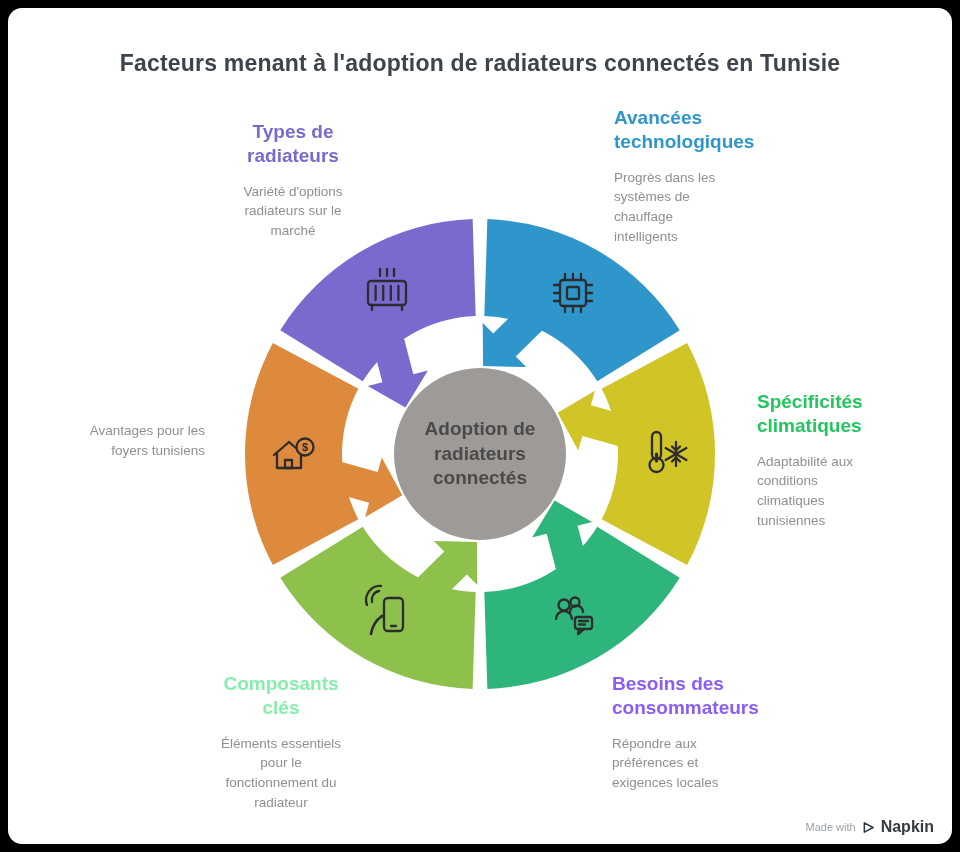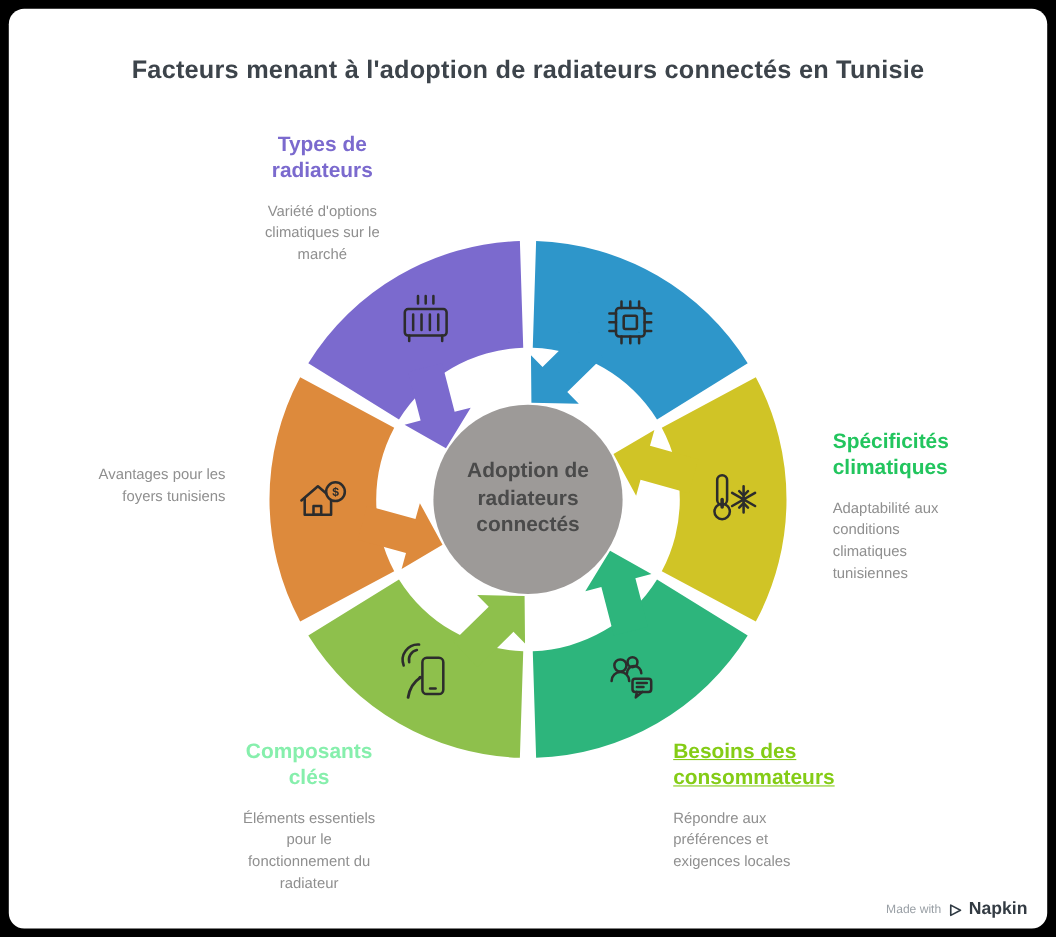--- a/index.html
+++ b/index.html
@@ -113,6 +113,10 @@
     <p>Variété d'options climatiques sur le marché</p>
   </div>
 
+  <div class="lbl" id="lbl-avancees">
+    <h2 style="color: rgb(46, 150, 202);">Avancées technologiques</h2>
+    <p>Progrès dans les systèmes de chauffage intelligents</p>
+  </div>
 
   <div class="lbl" id="lbl-specificites">
     <h2 style="color: #22c55e;">Spécificités climatiques</h2>

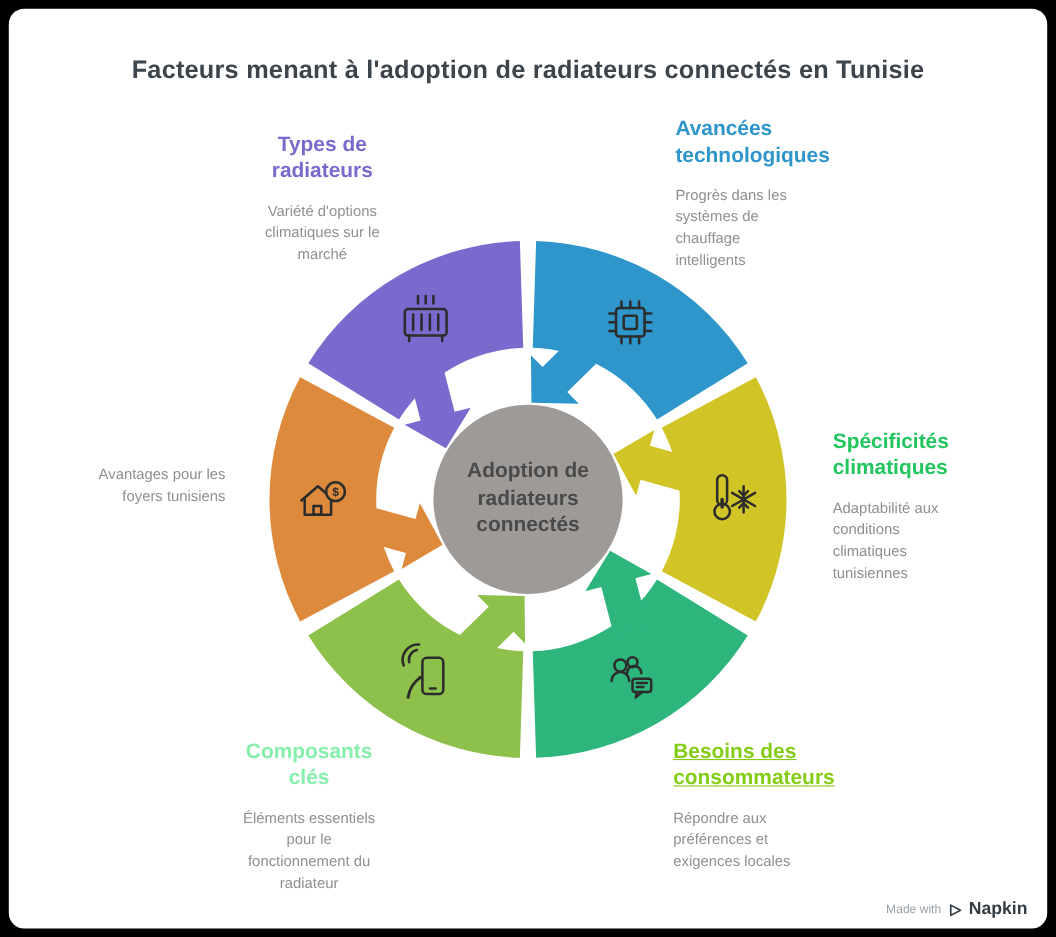--- a/index.html
+++ b/index.html
@@ -110,7 +110,7 @@
 
   <div class="lbl" id="lbl-types">
     <h2 style="color: rgb(123, 106, 206);">Types de radiateurs</h2>
-    <p>Variété d'options climatiques sur le marché</p>
+    <p>Variété d'options radiateurs sur le marché</p>
   </div>
 
   <div class="lbl" id="lbl-avancees">

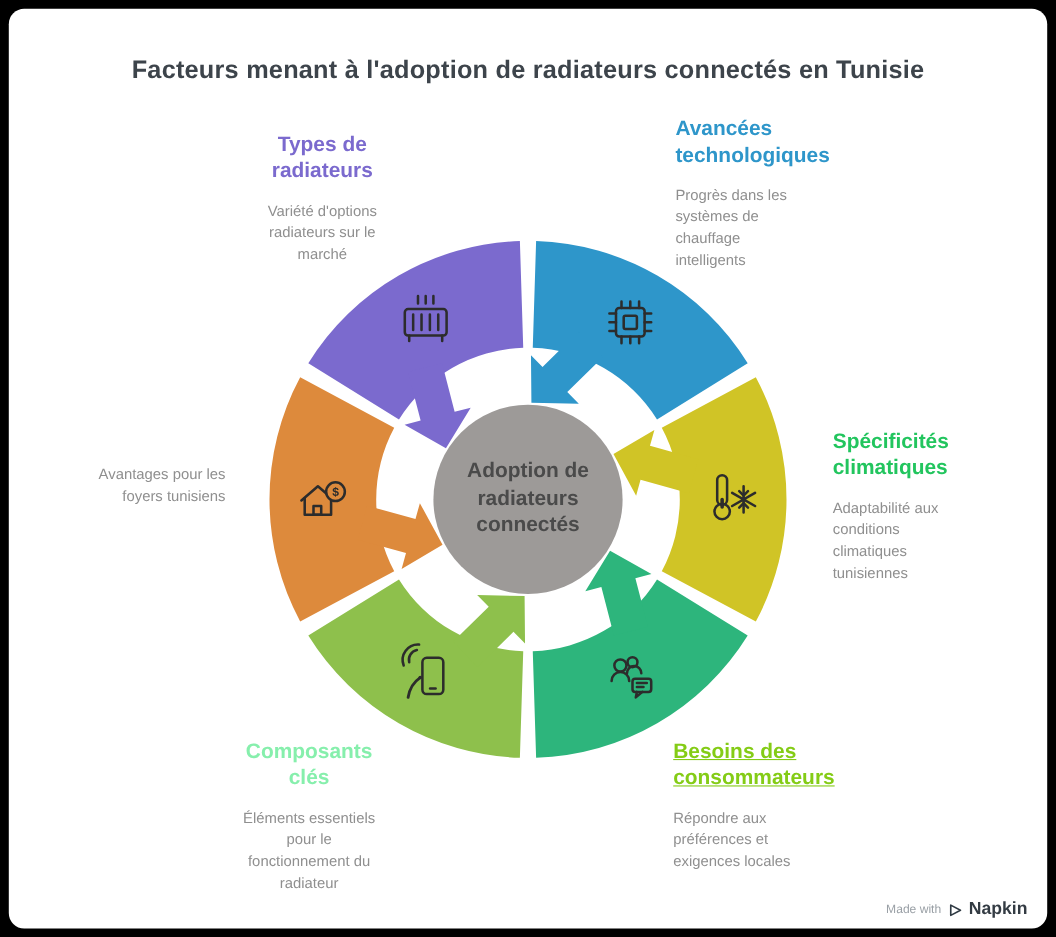--- a/index.html
+++ b/index.html
@@ -124,7 +124,7 @@
   </div>
 
   <div class="lbl" id="lbl-besoins">
-    <h2 style="color: #84cc16; text-decoration: underline;">Besoins des consommateurs</h2>
+    <h2 style="color: #8b5cf6;">Besoins des consommateurs</h2>
     <p>Répondre aux préférences et exigences locales</p>
   </div>
 

